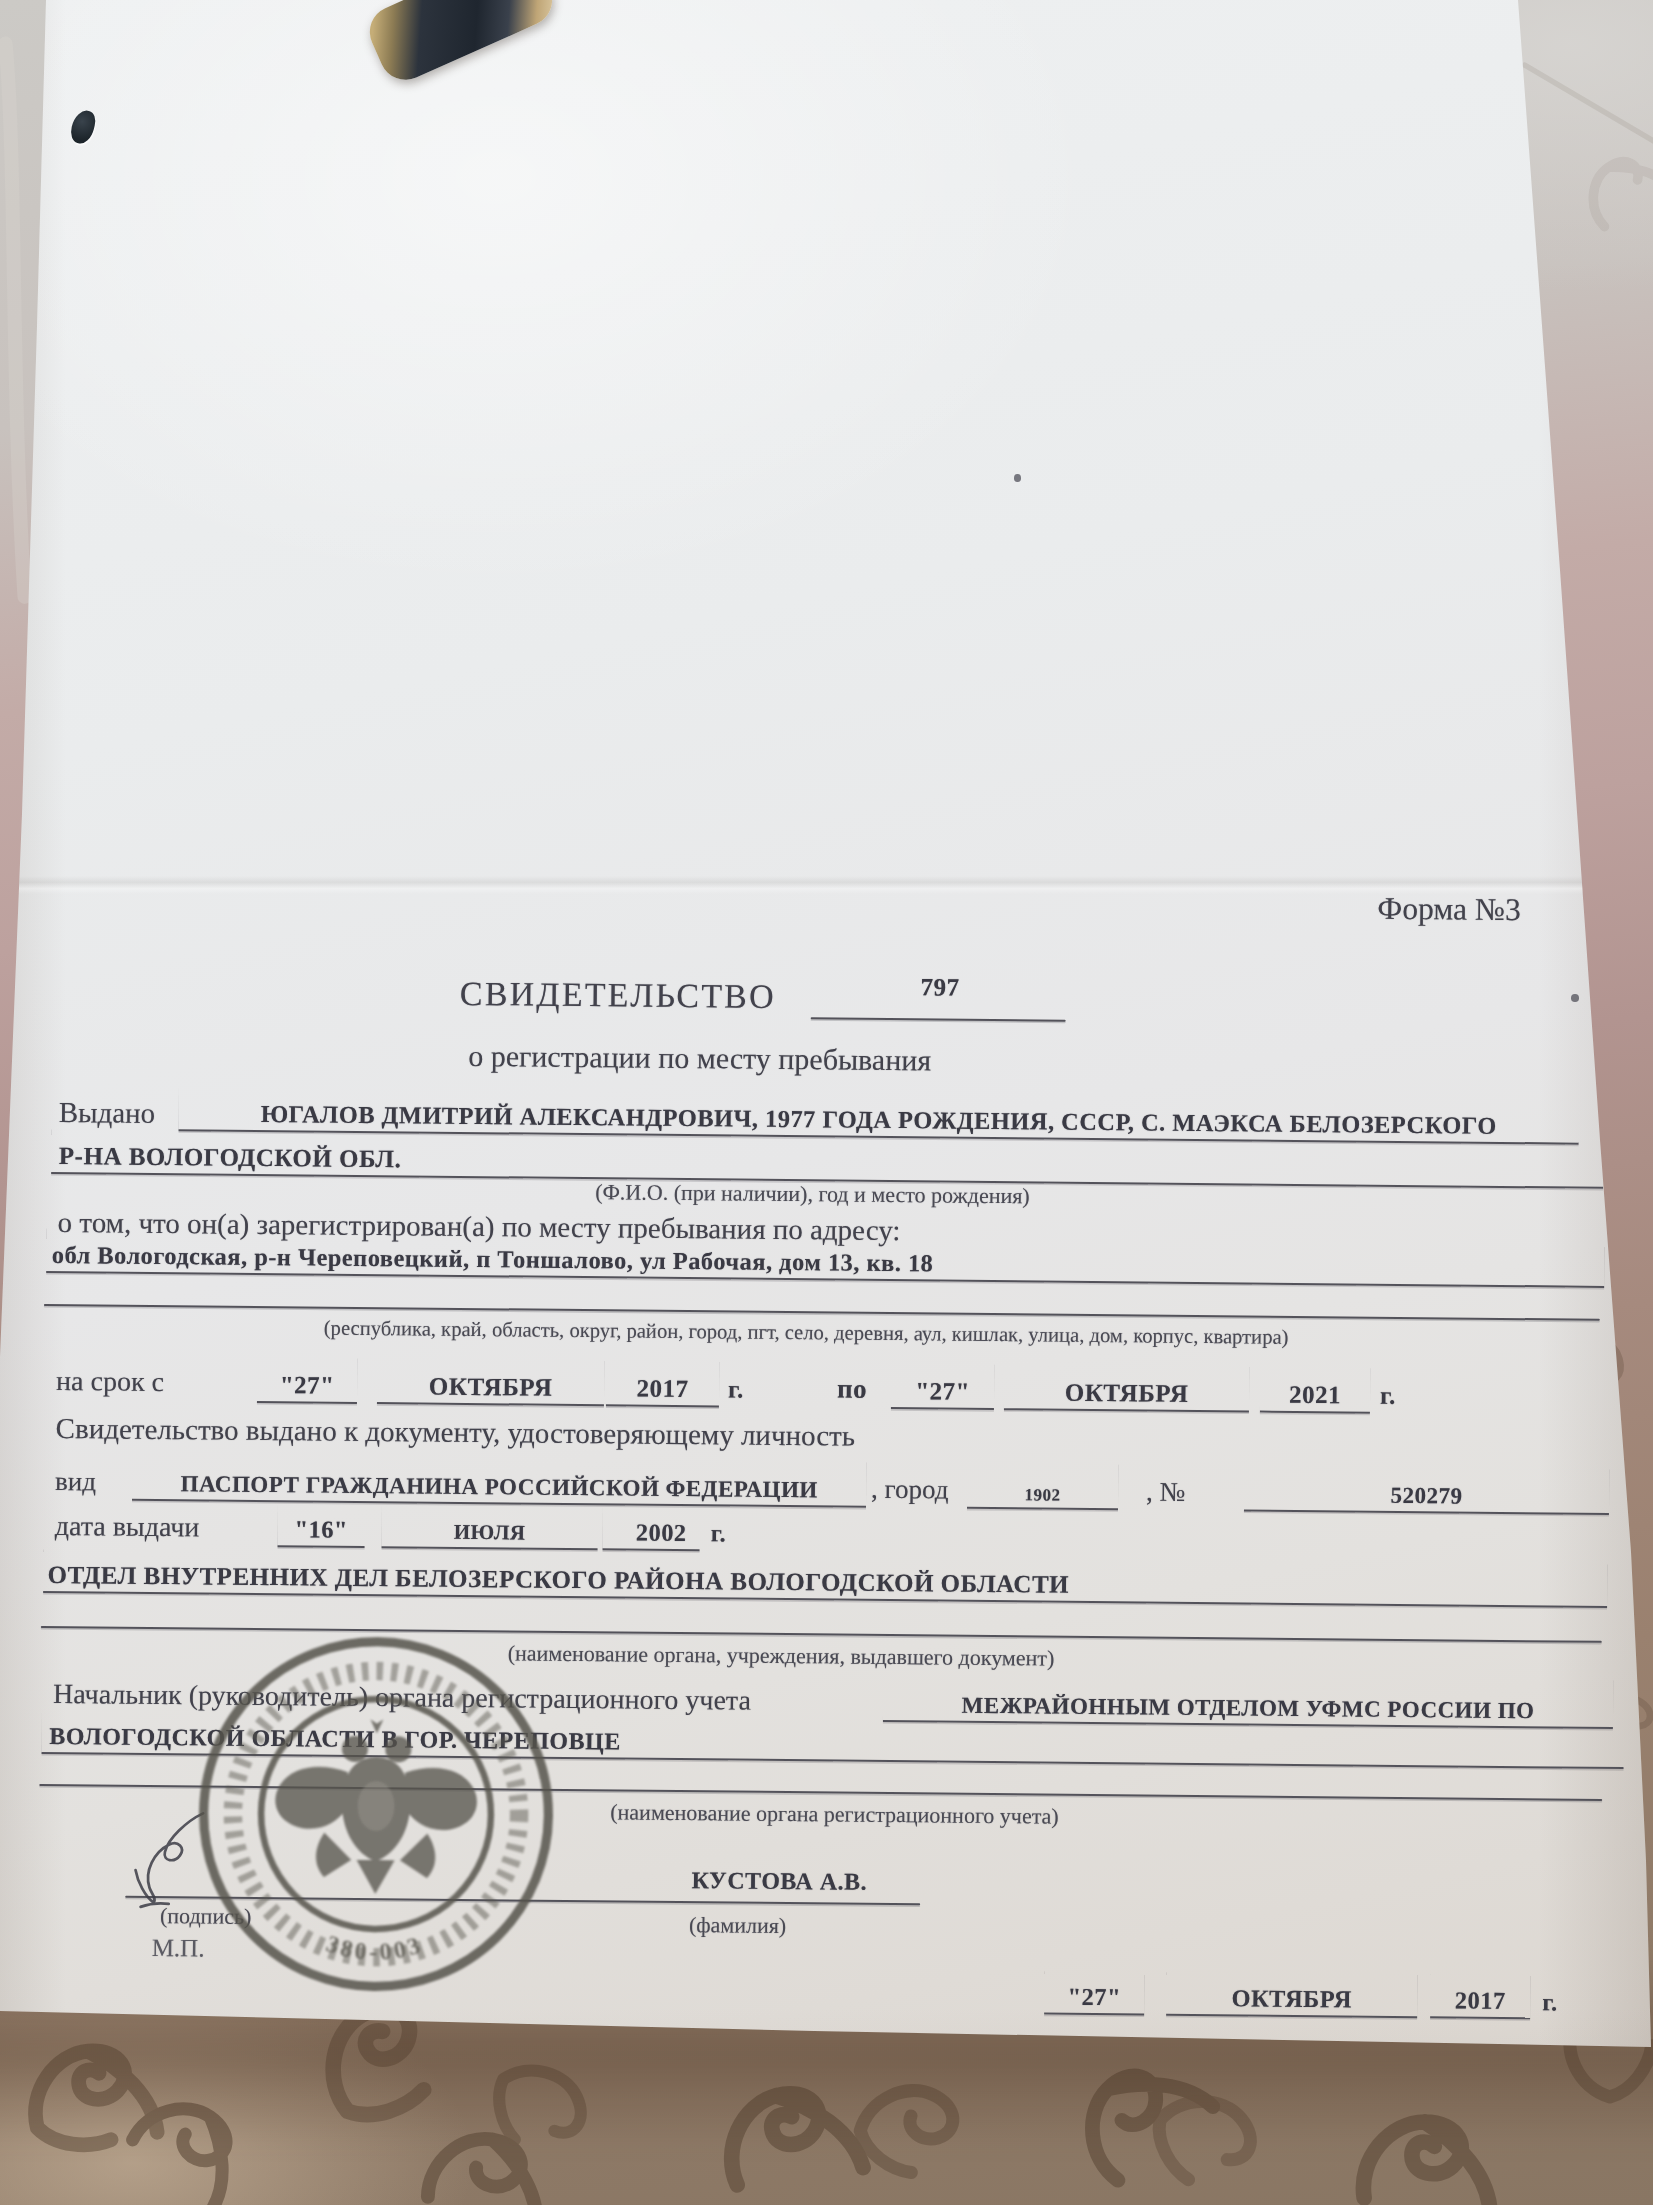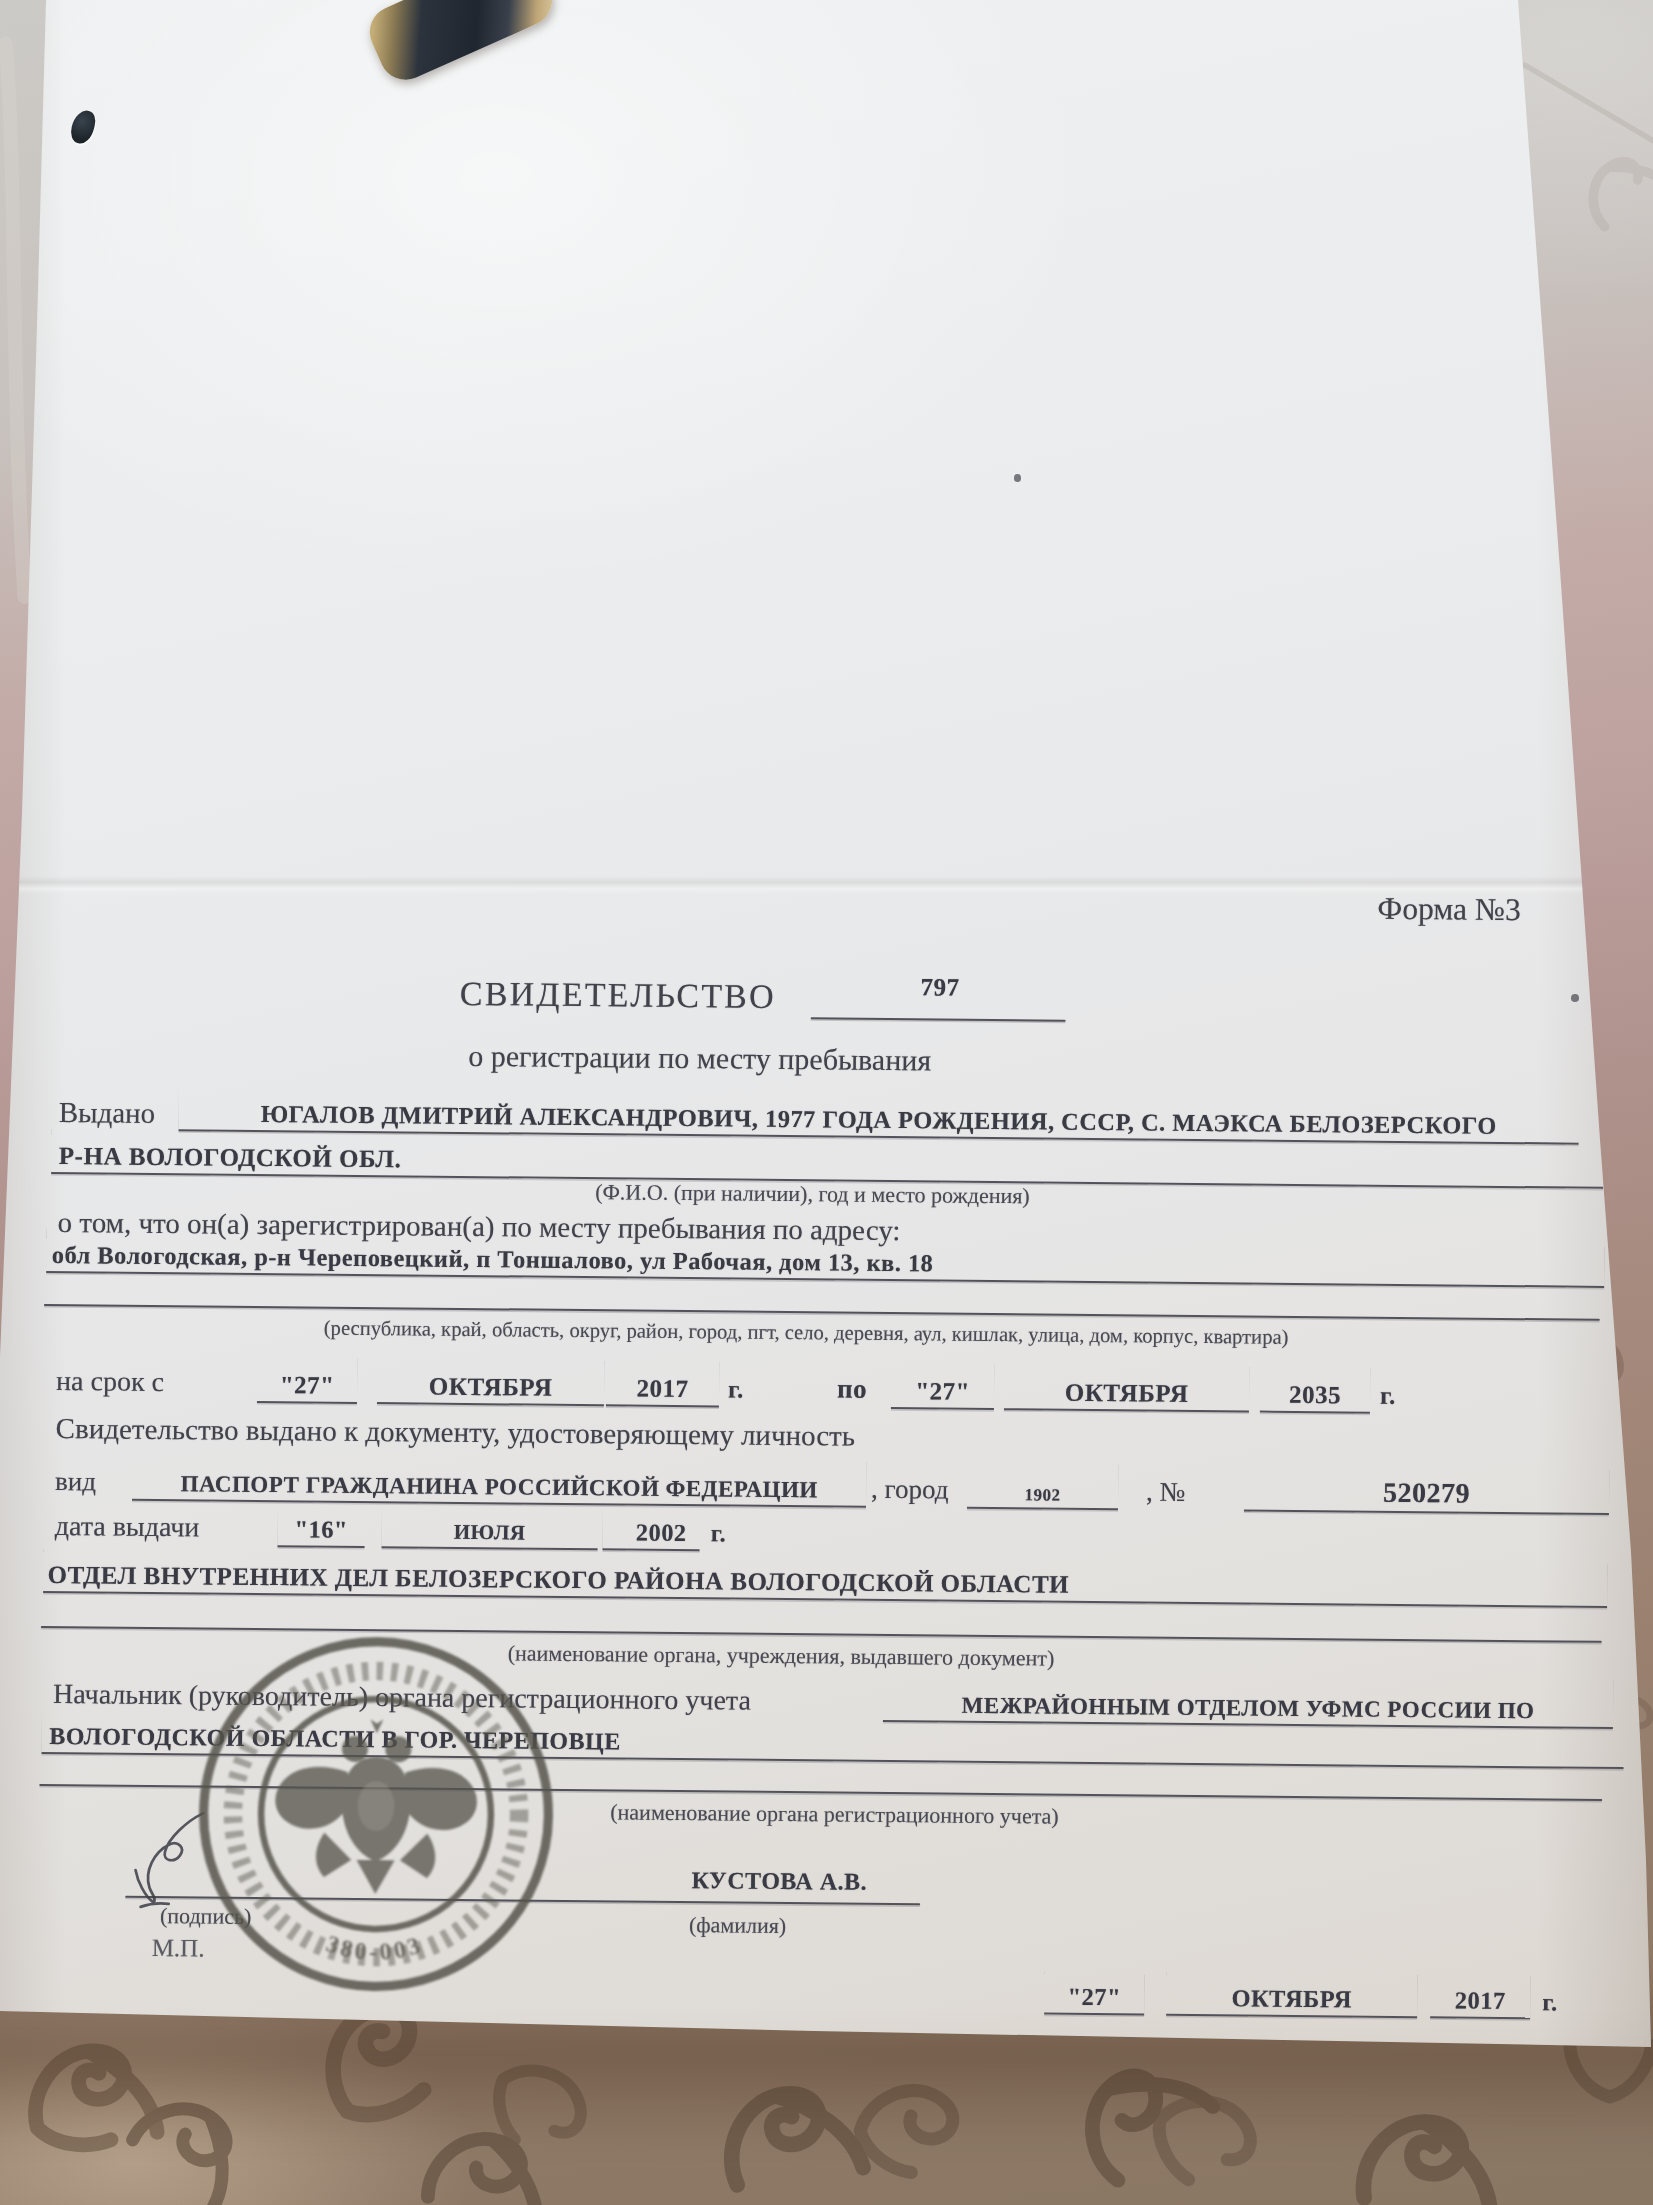--- a/index.html
+++ b/index.html
@@ -157,7 +157,7 @@
           <span class="b" style="font-size:25px;">ОКТЯБРЯ</span>
           </div>
         <div class="cell" style="left:1263px;bottom:0;width:110px;height:43px;">
-          <span class="b" style="font-size:25px;">2035</span>
+          <span class="b" style="font-size:25px;">2021</span>
           </div>
         <div class="t b" style="left:1383px;bottom:4.3px;font-size:25px;">г.</div>
       </div>

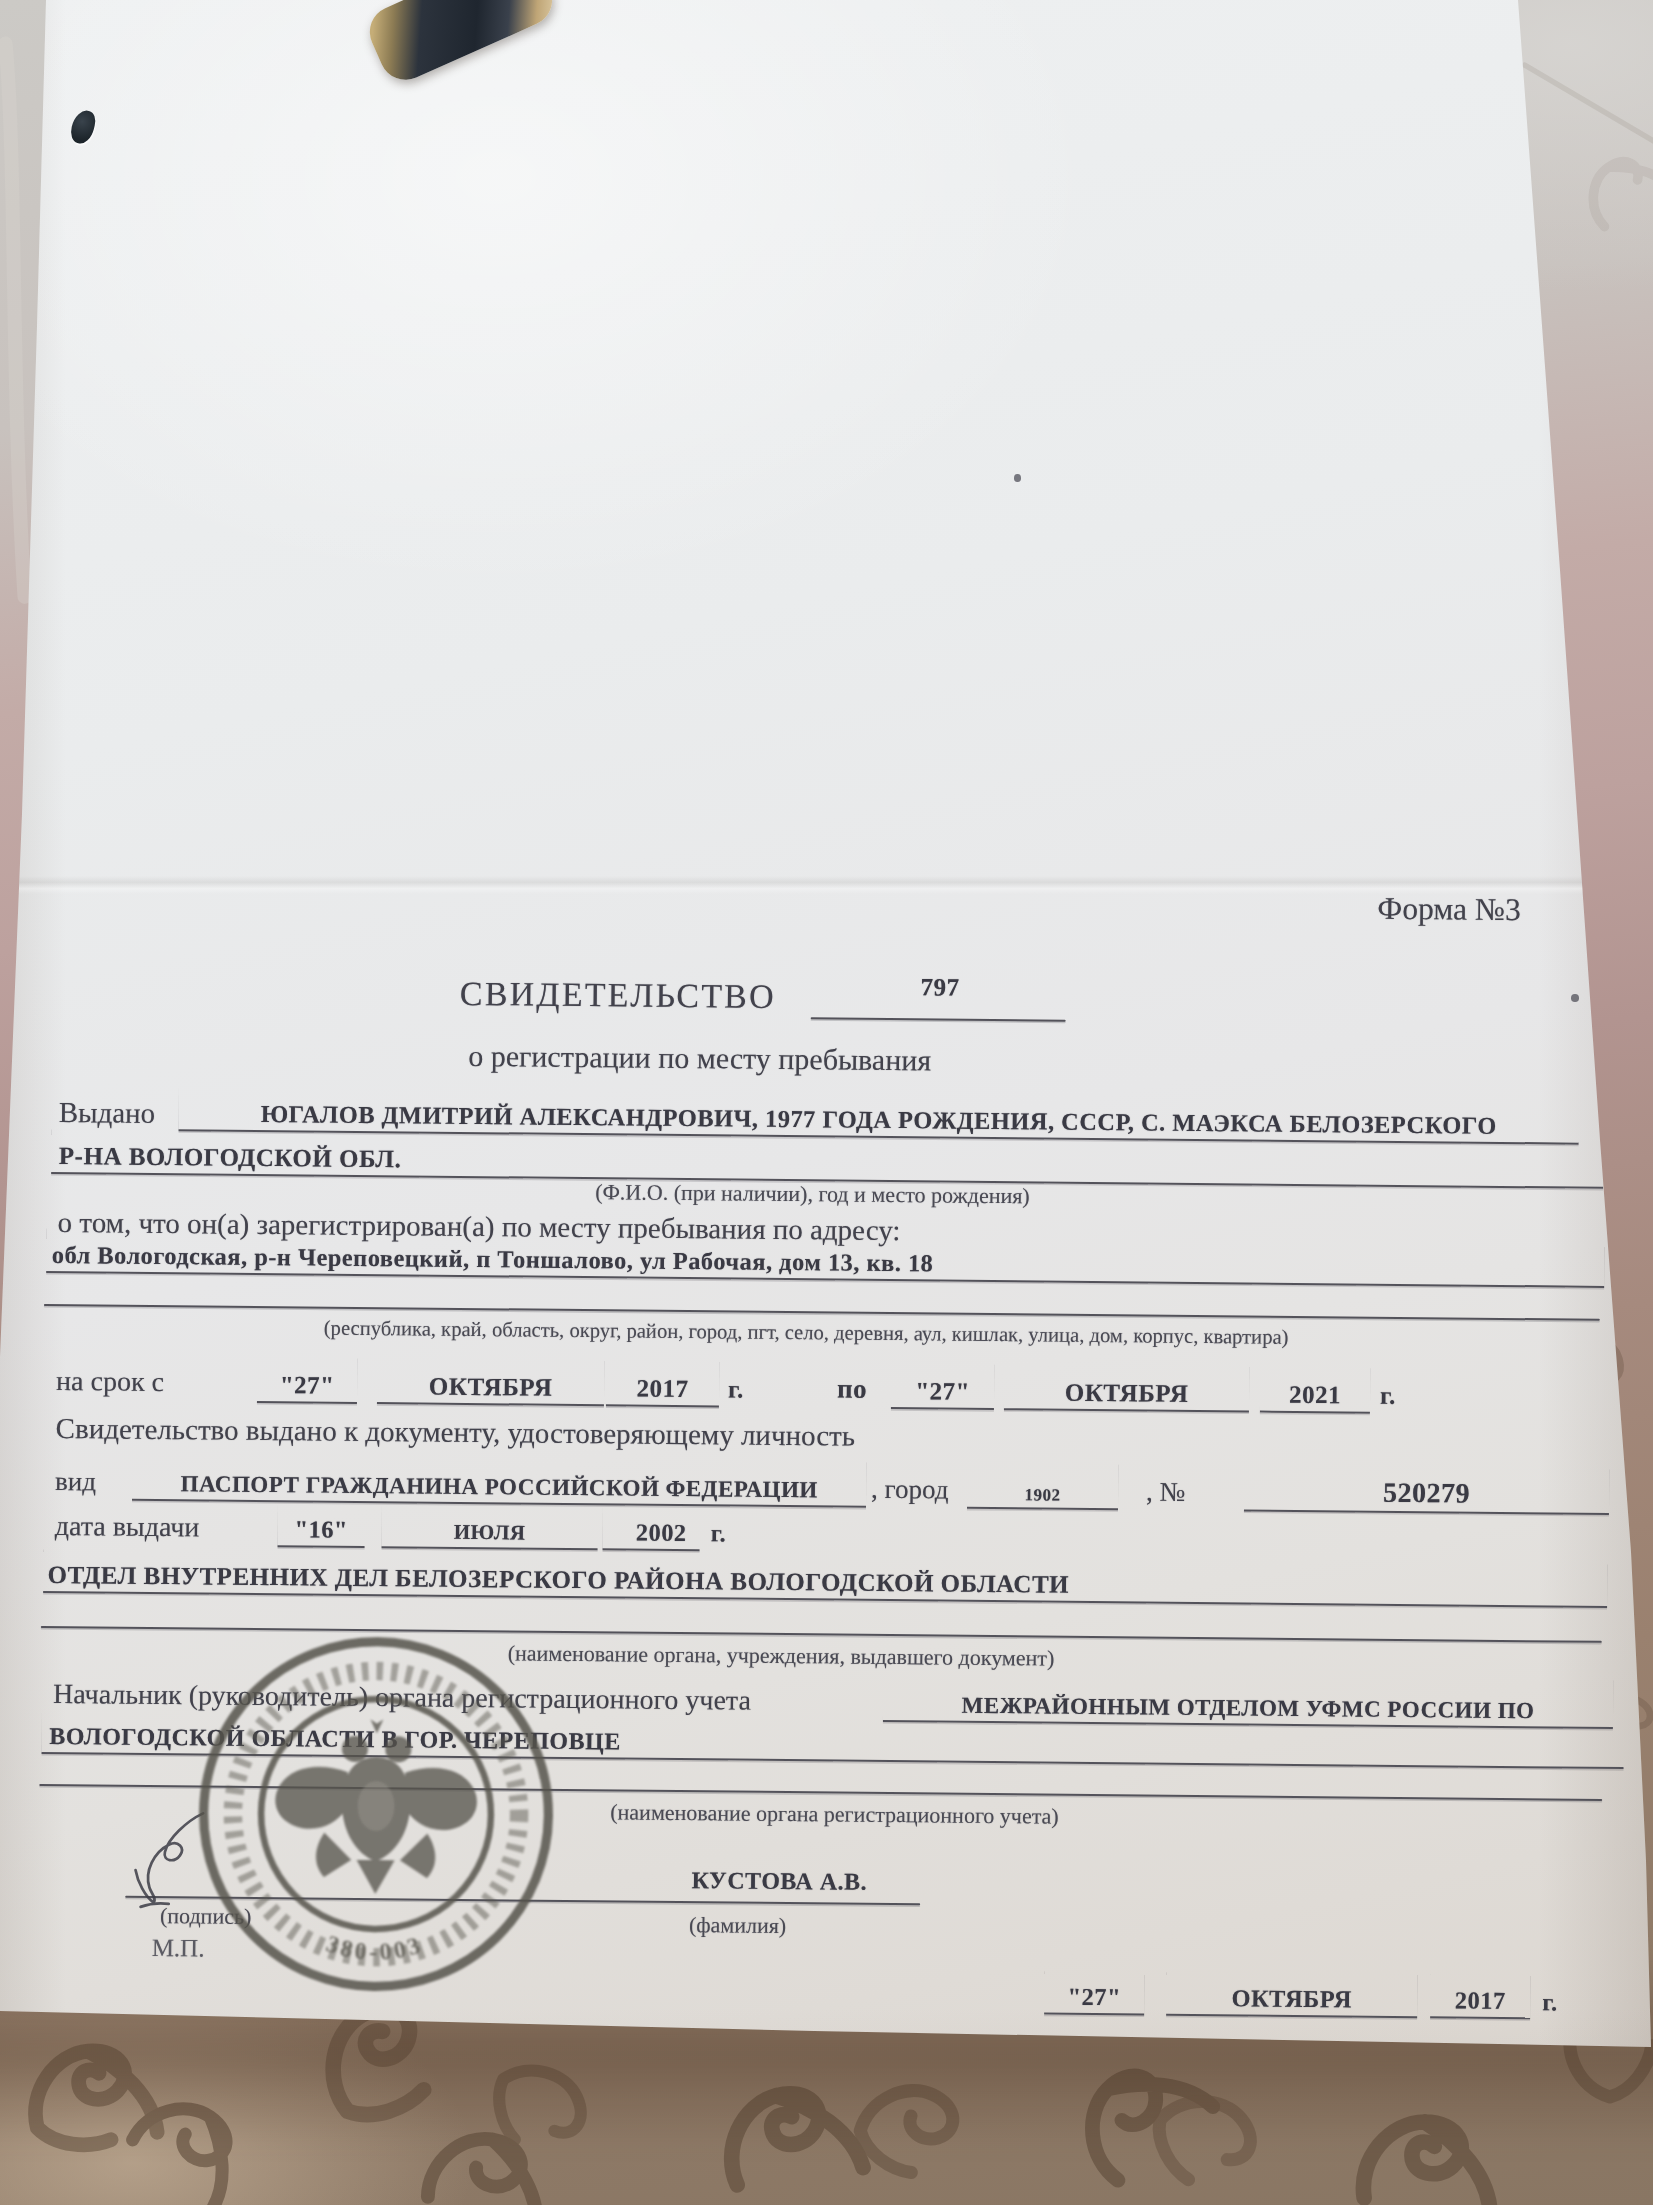--- a/index.html
+++ b/index.html
@@ -175,7 +175,7 @@
           </div>
         <div class="t" style="left:1150px;bottom:3.3px;font-size:27px;">, №</div>
         <div class="cell" style="left:1248px;bottom:0;width:365px;height:43px;">
-          <span class="b" style="font-size:28px;">520279</span>
+          <span class="b" style="font-size:23px;">520279</span>
           </div>
       </div>
 

